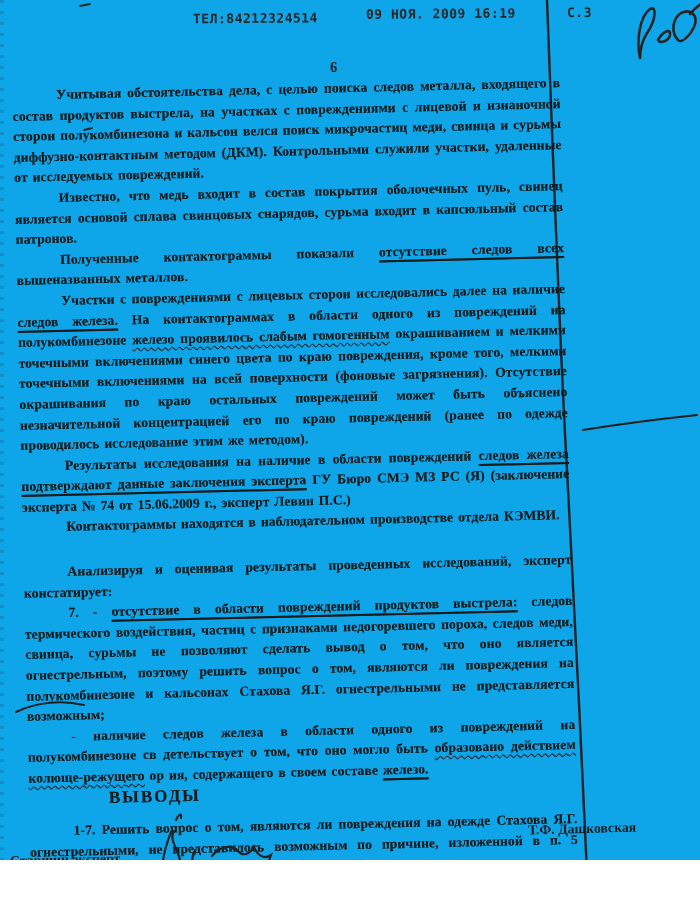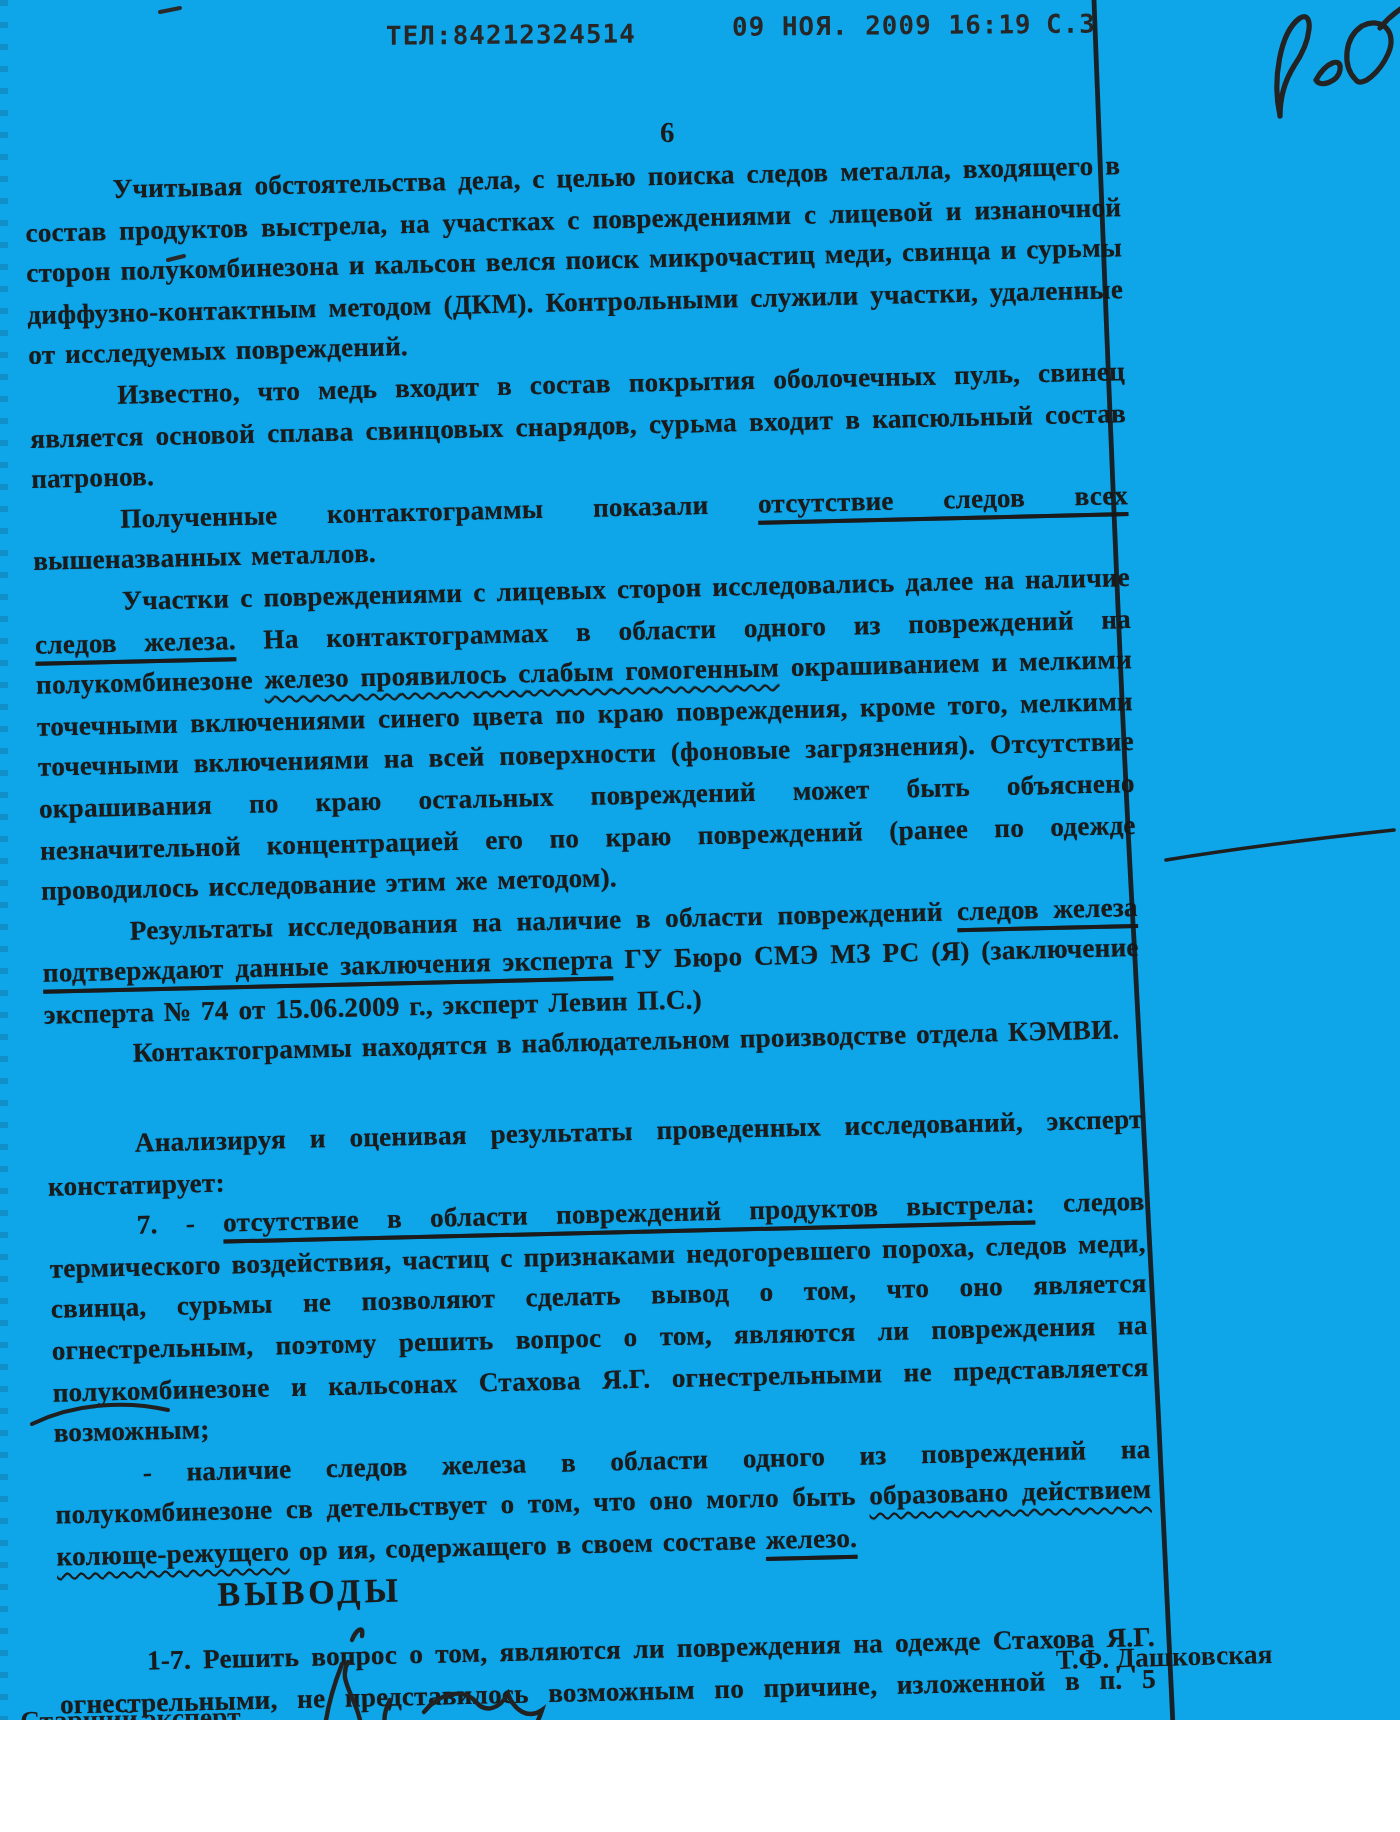--- a/index.html
+++ b/index.html
@@ -22,7 +22,7 @@
   }
   .fax .tel{position:absolute;left:193px;top:3px;}
   .fax .dt{position:absolute;left:366px;top:0;}
-  .fax .pc{position:absolute;left:523px;top:0;}
+  .fax .pc{position:absolute;left:567px;top:0;}
   .pageno{
     position:absolute;left:330px;top:59px;
     font-size:14.5px;font-weight:bold;color:#1b1b1b;

